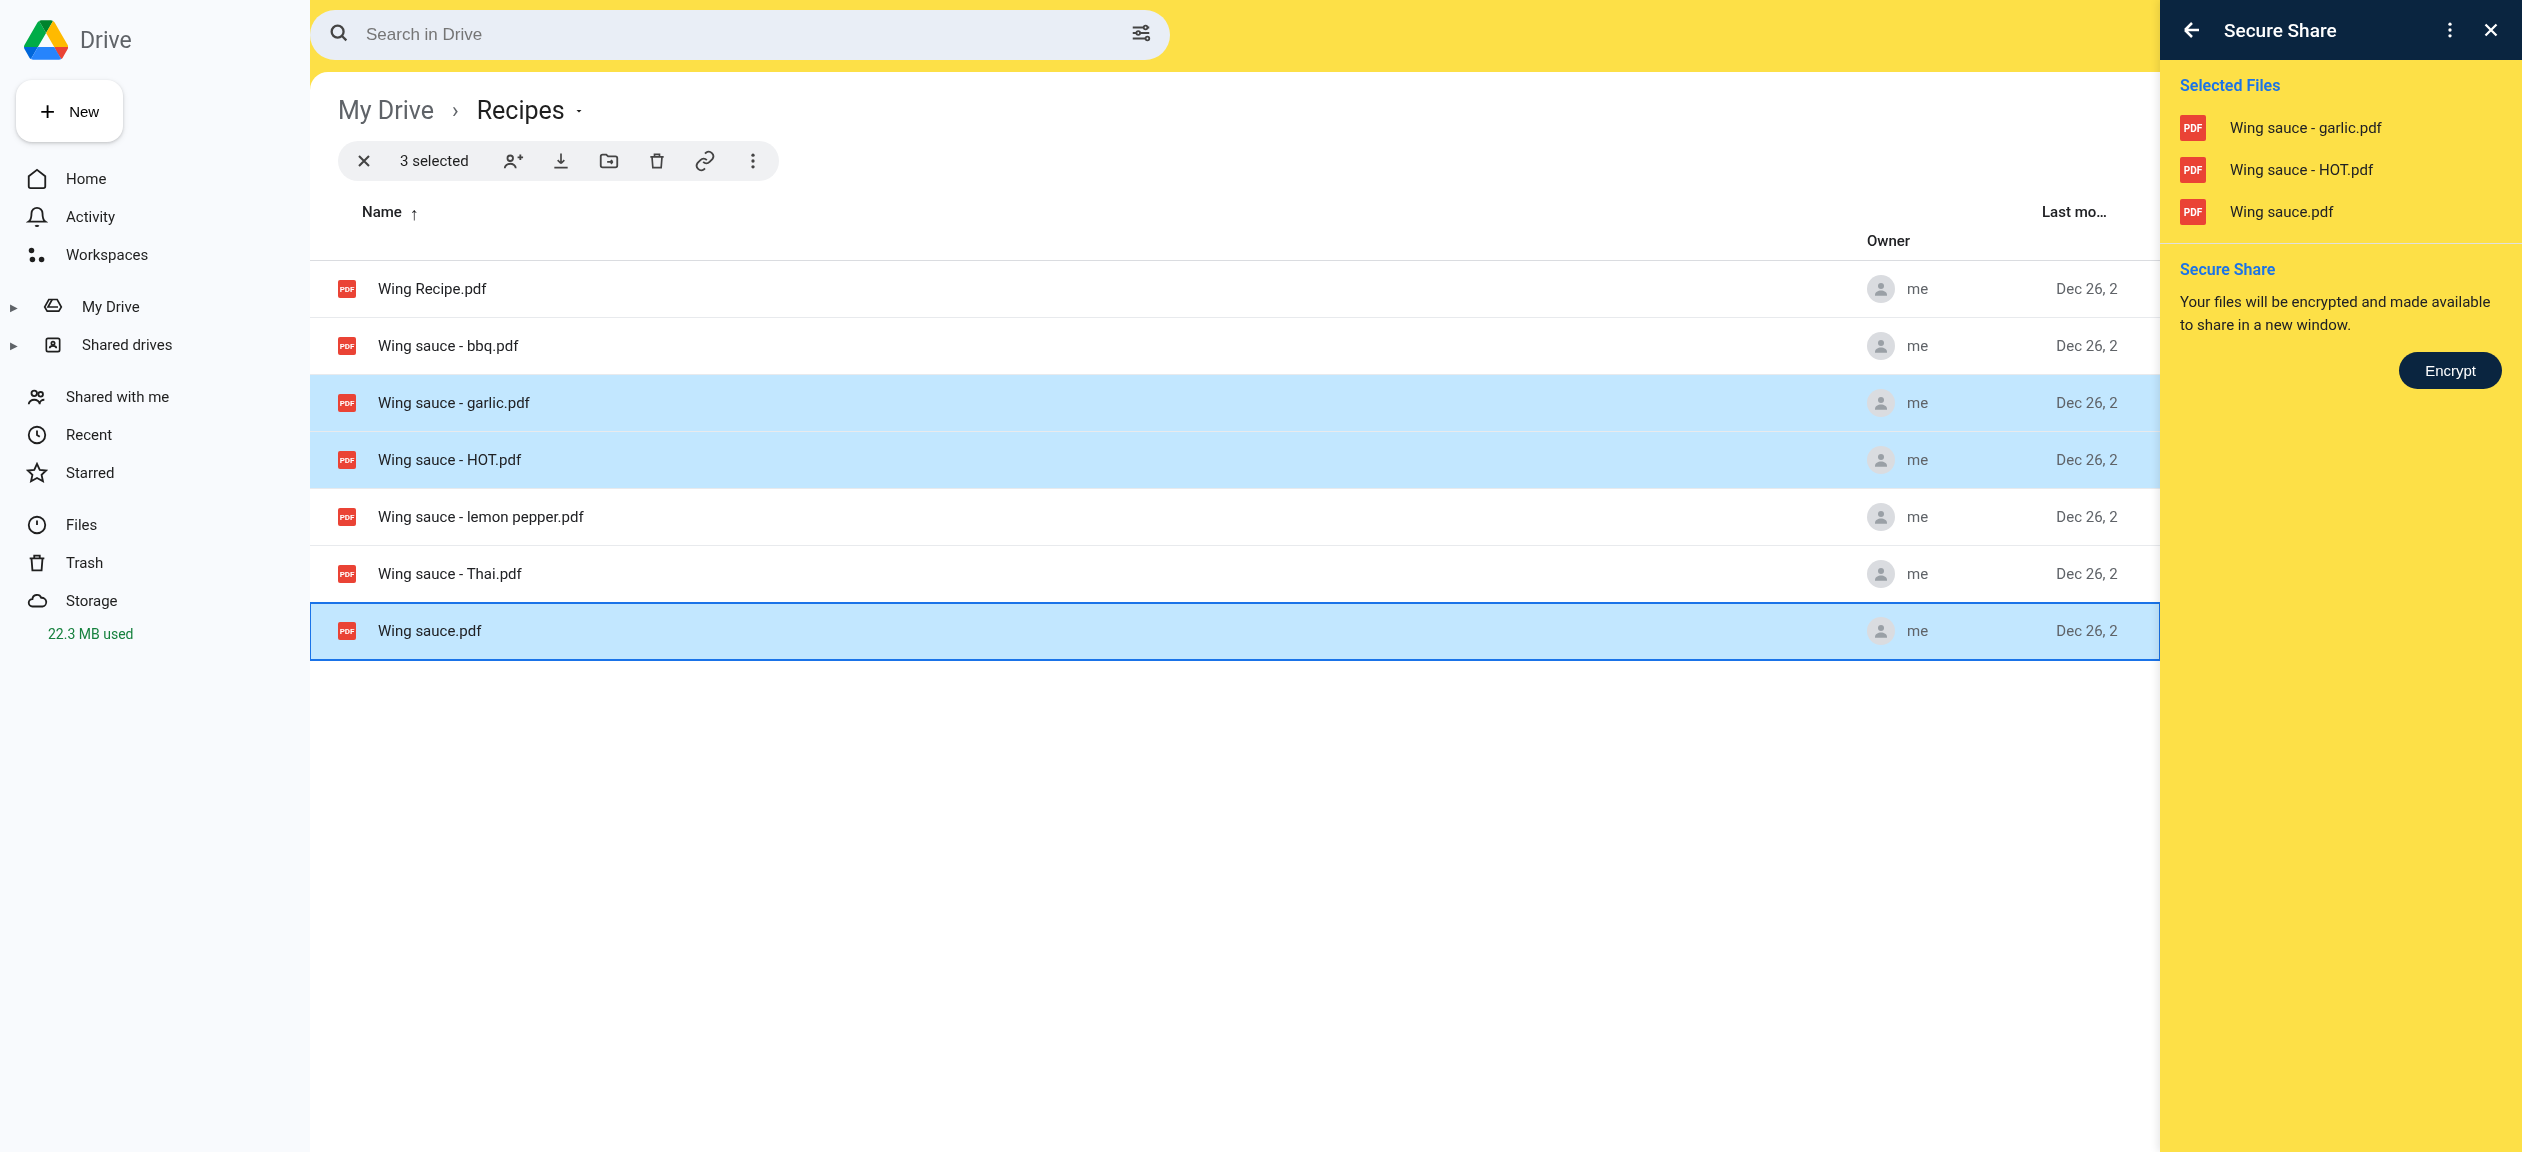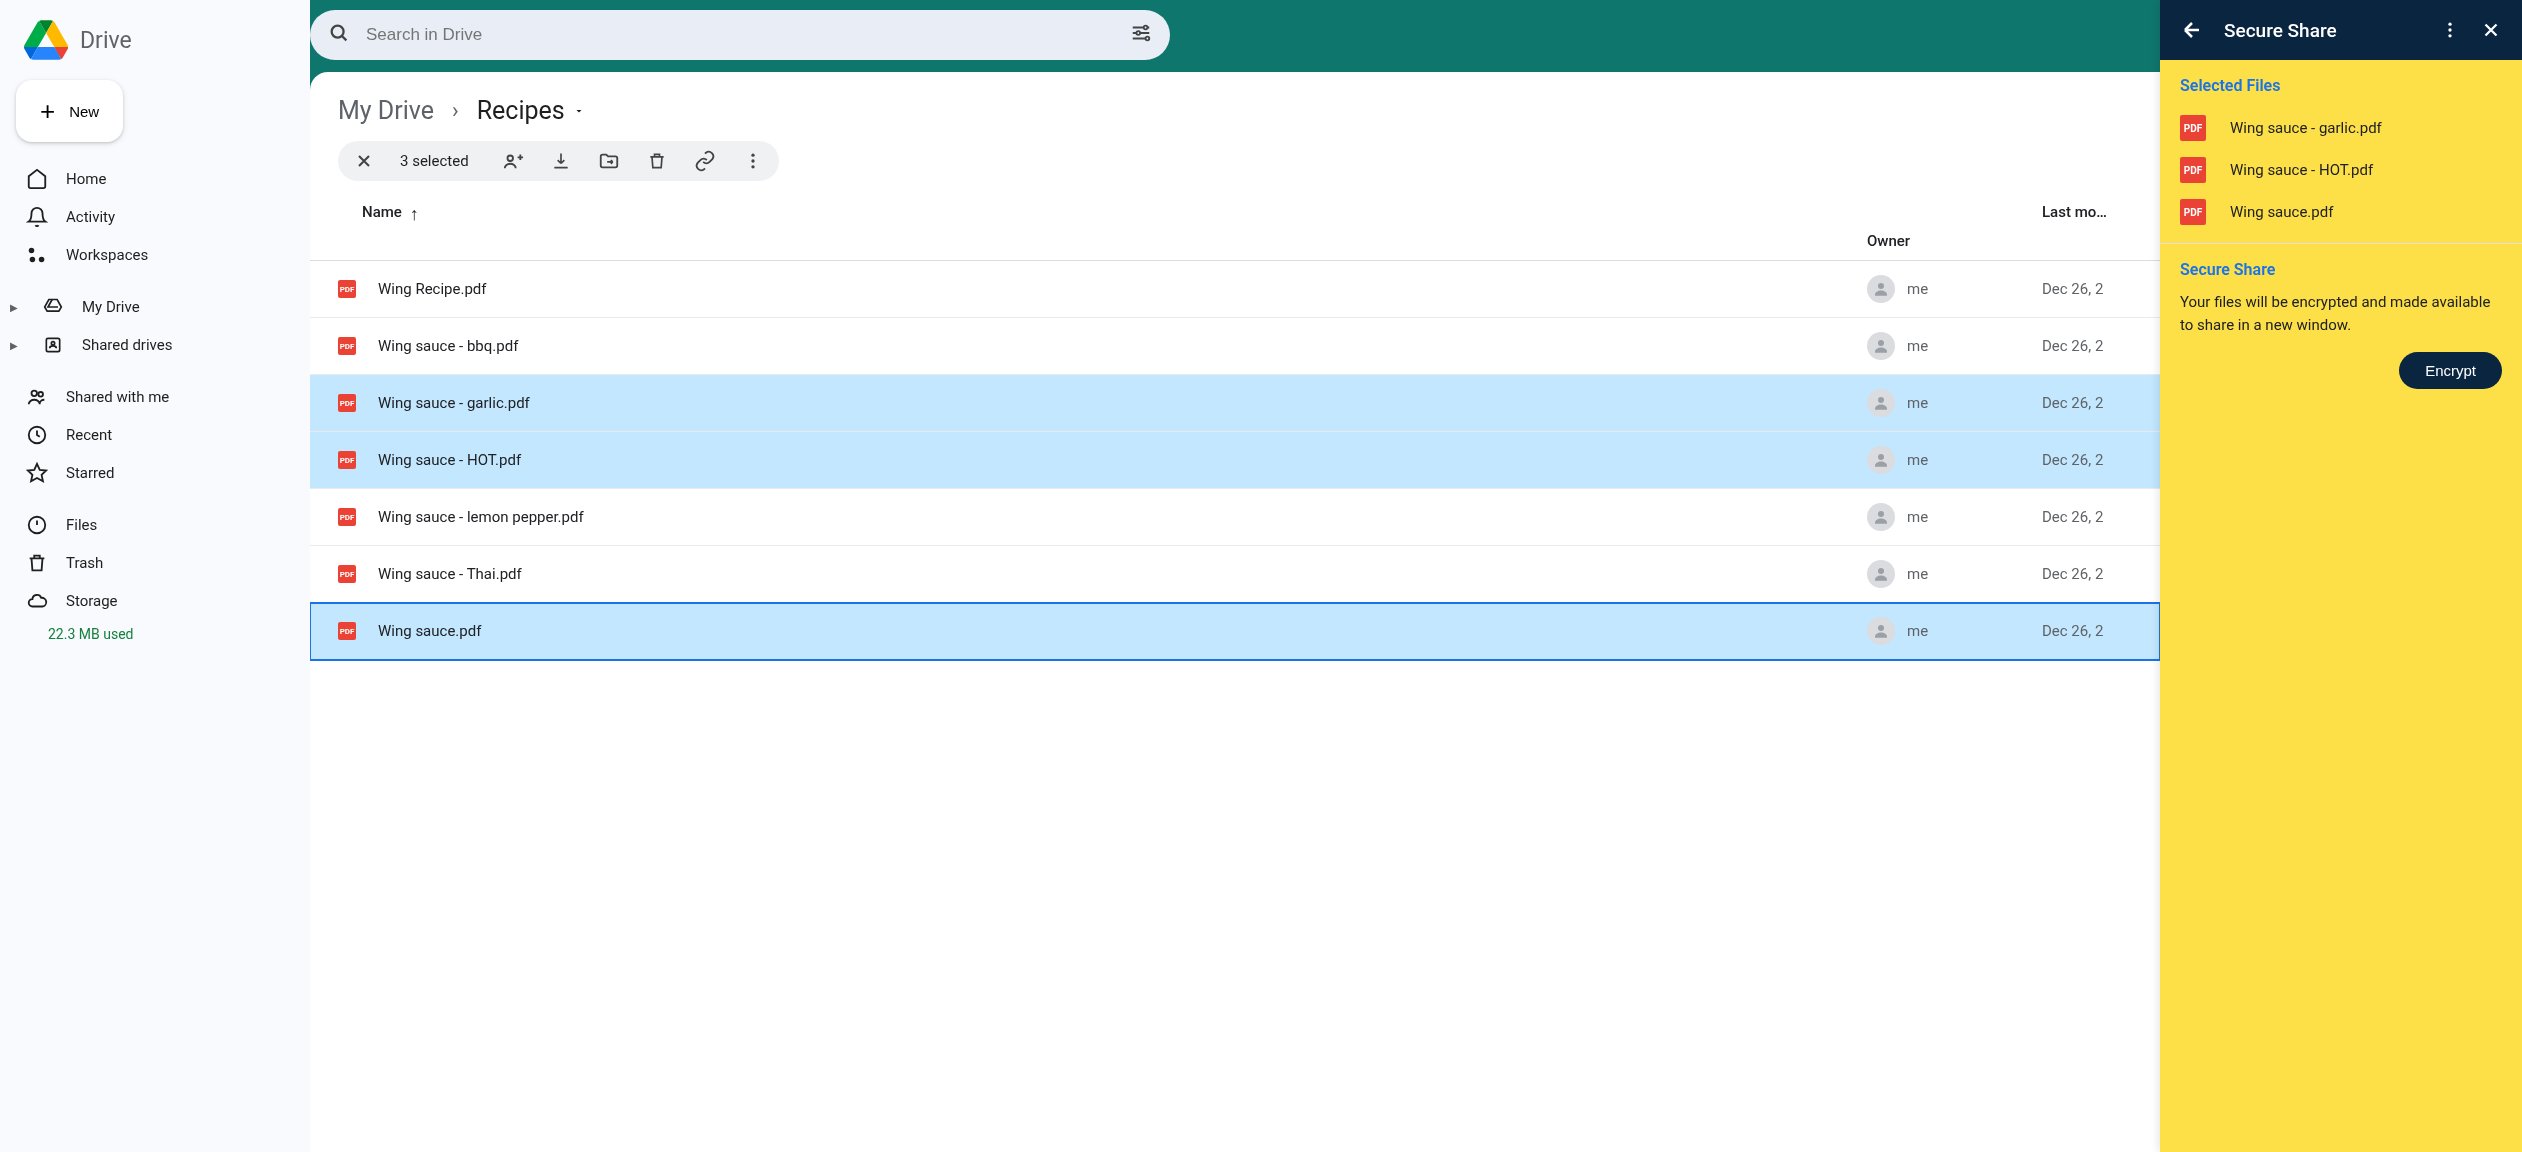--- a/index.html
+++ b/index.html
@@ -105,7 +105,7 @@
       flex: 1;
       display: flex;
       flex-direction: column;
-      background: #0f766e;
+      background: #fde047;
       min-width: 0;
     }
     

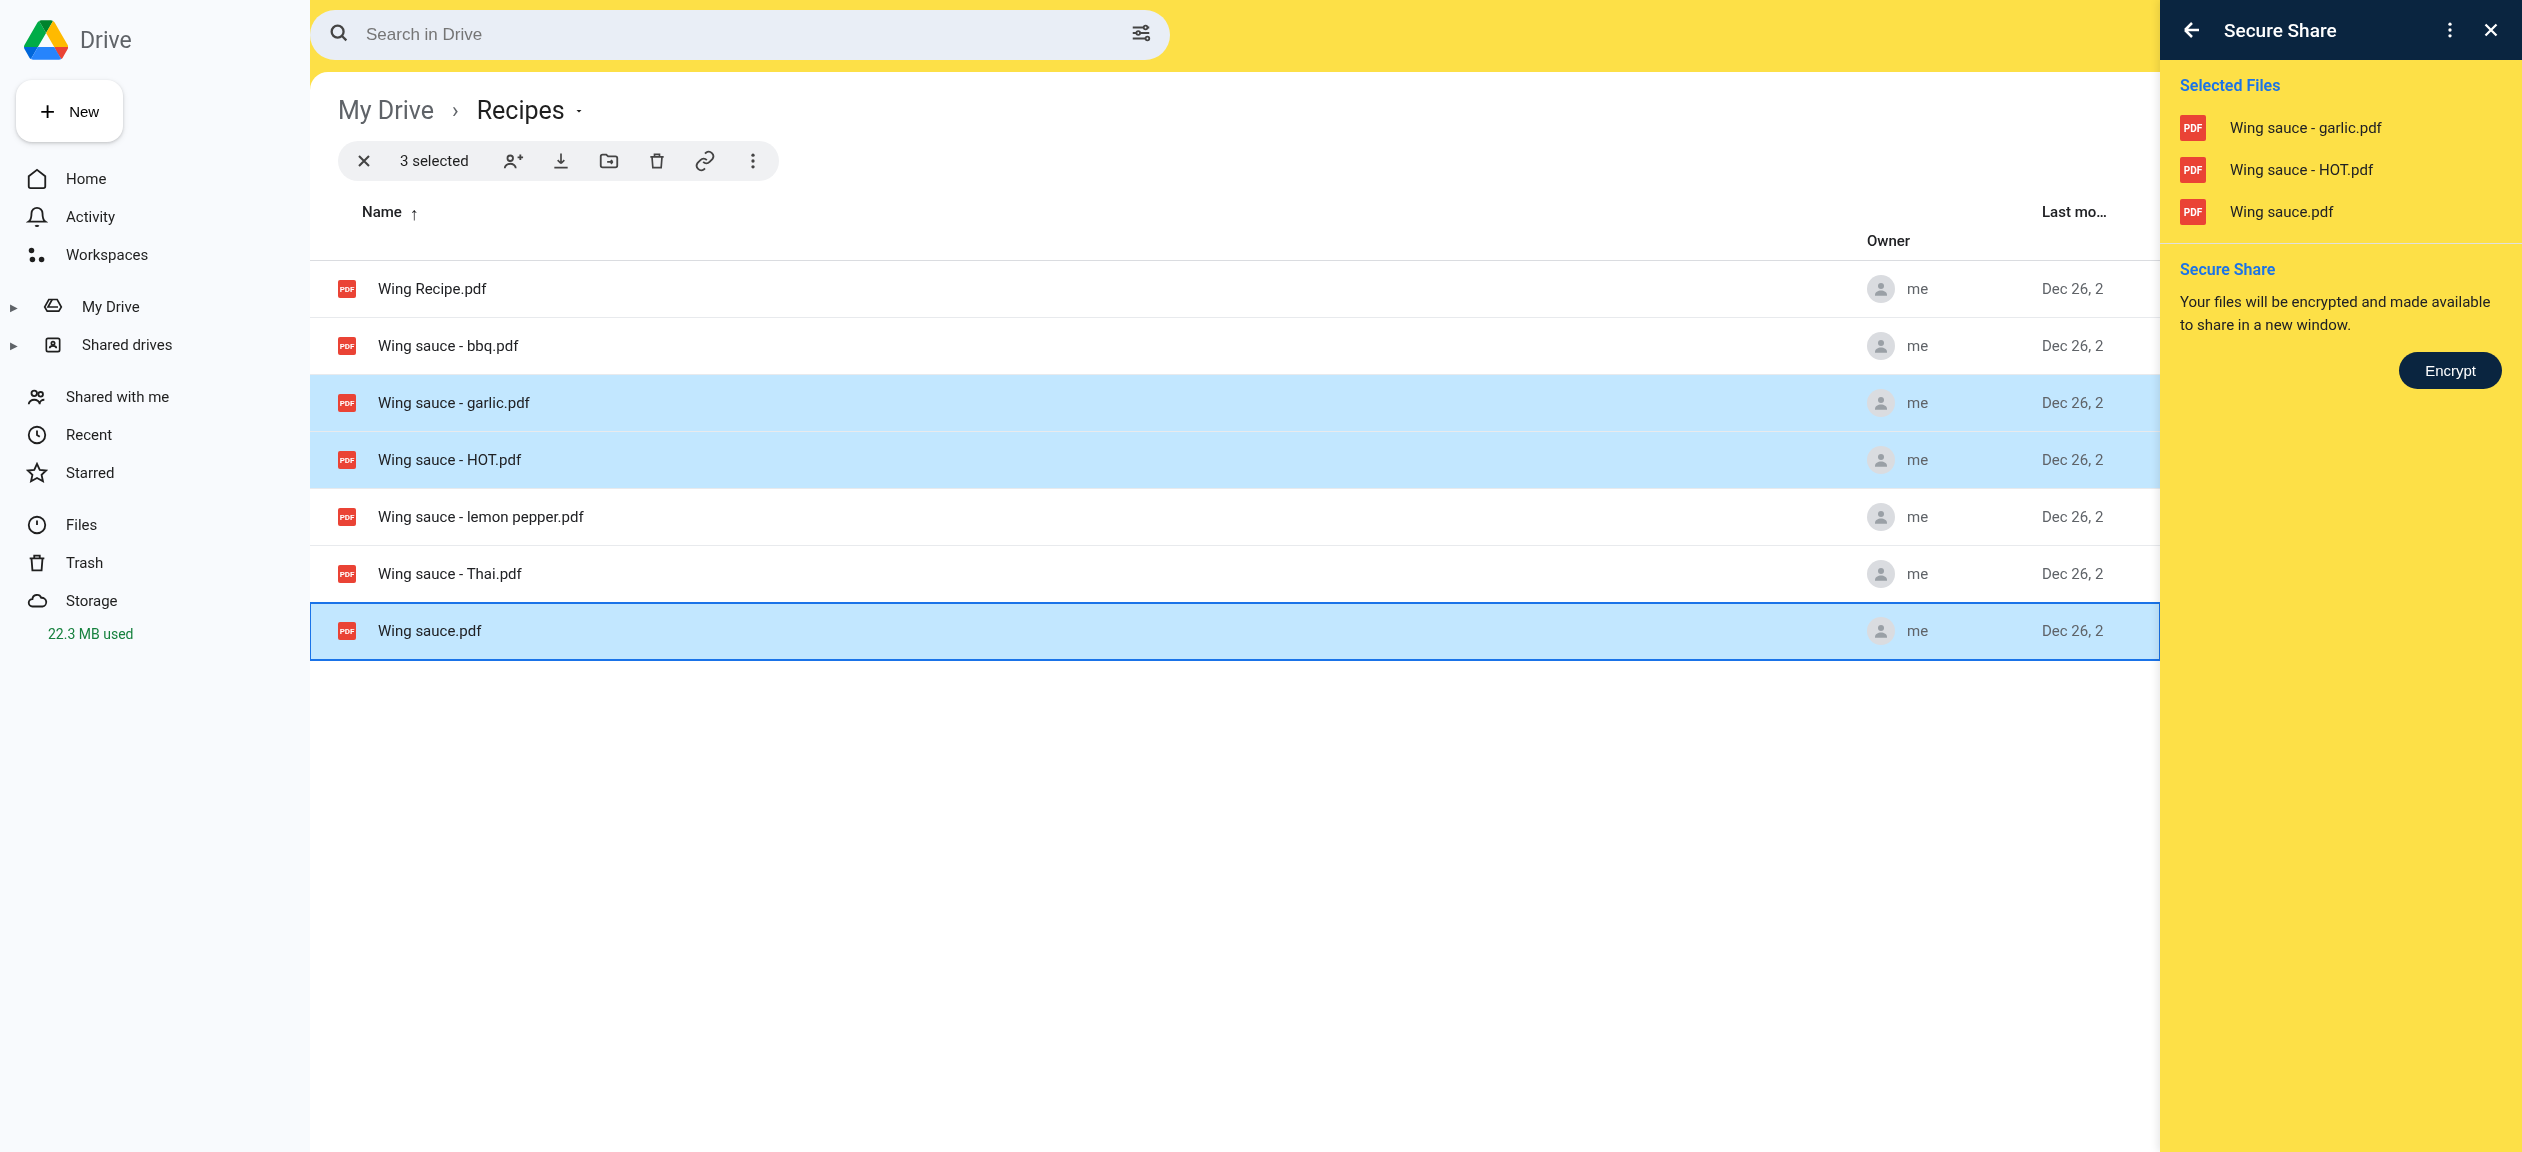--- a/index.html
+++ b/index.html
@@ -275,6 +275,7 @@
       color: #5f6368;
       white-space: nowrap;
       overflow: hidden;
+      text-align: center;
     }
     
     

